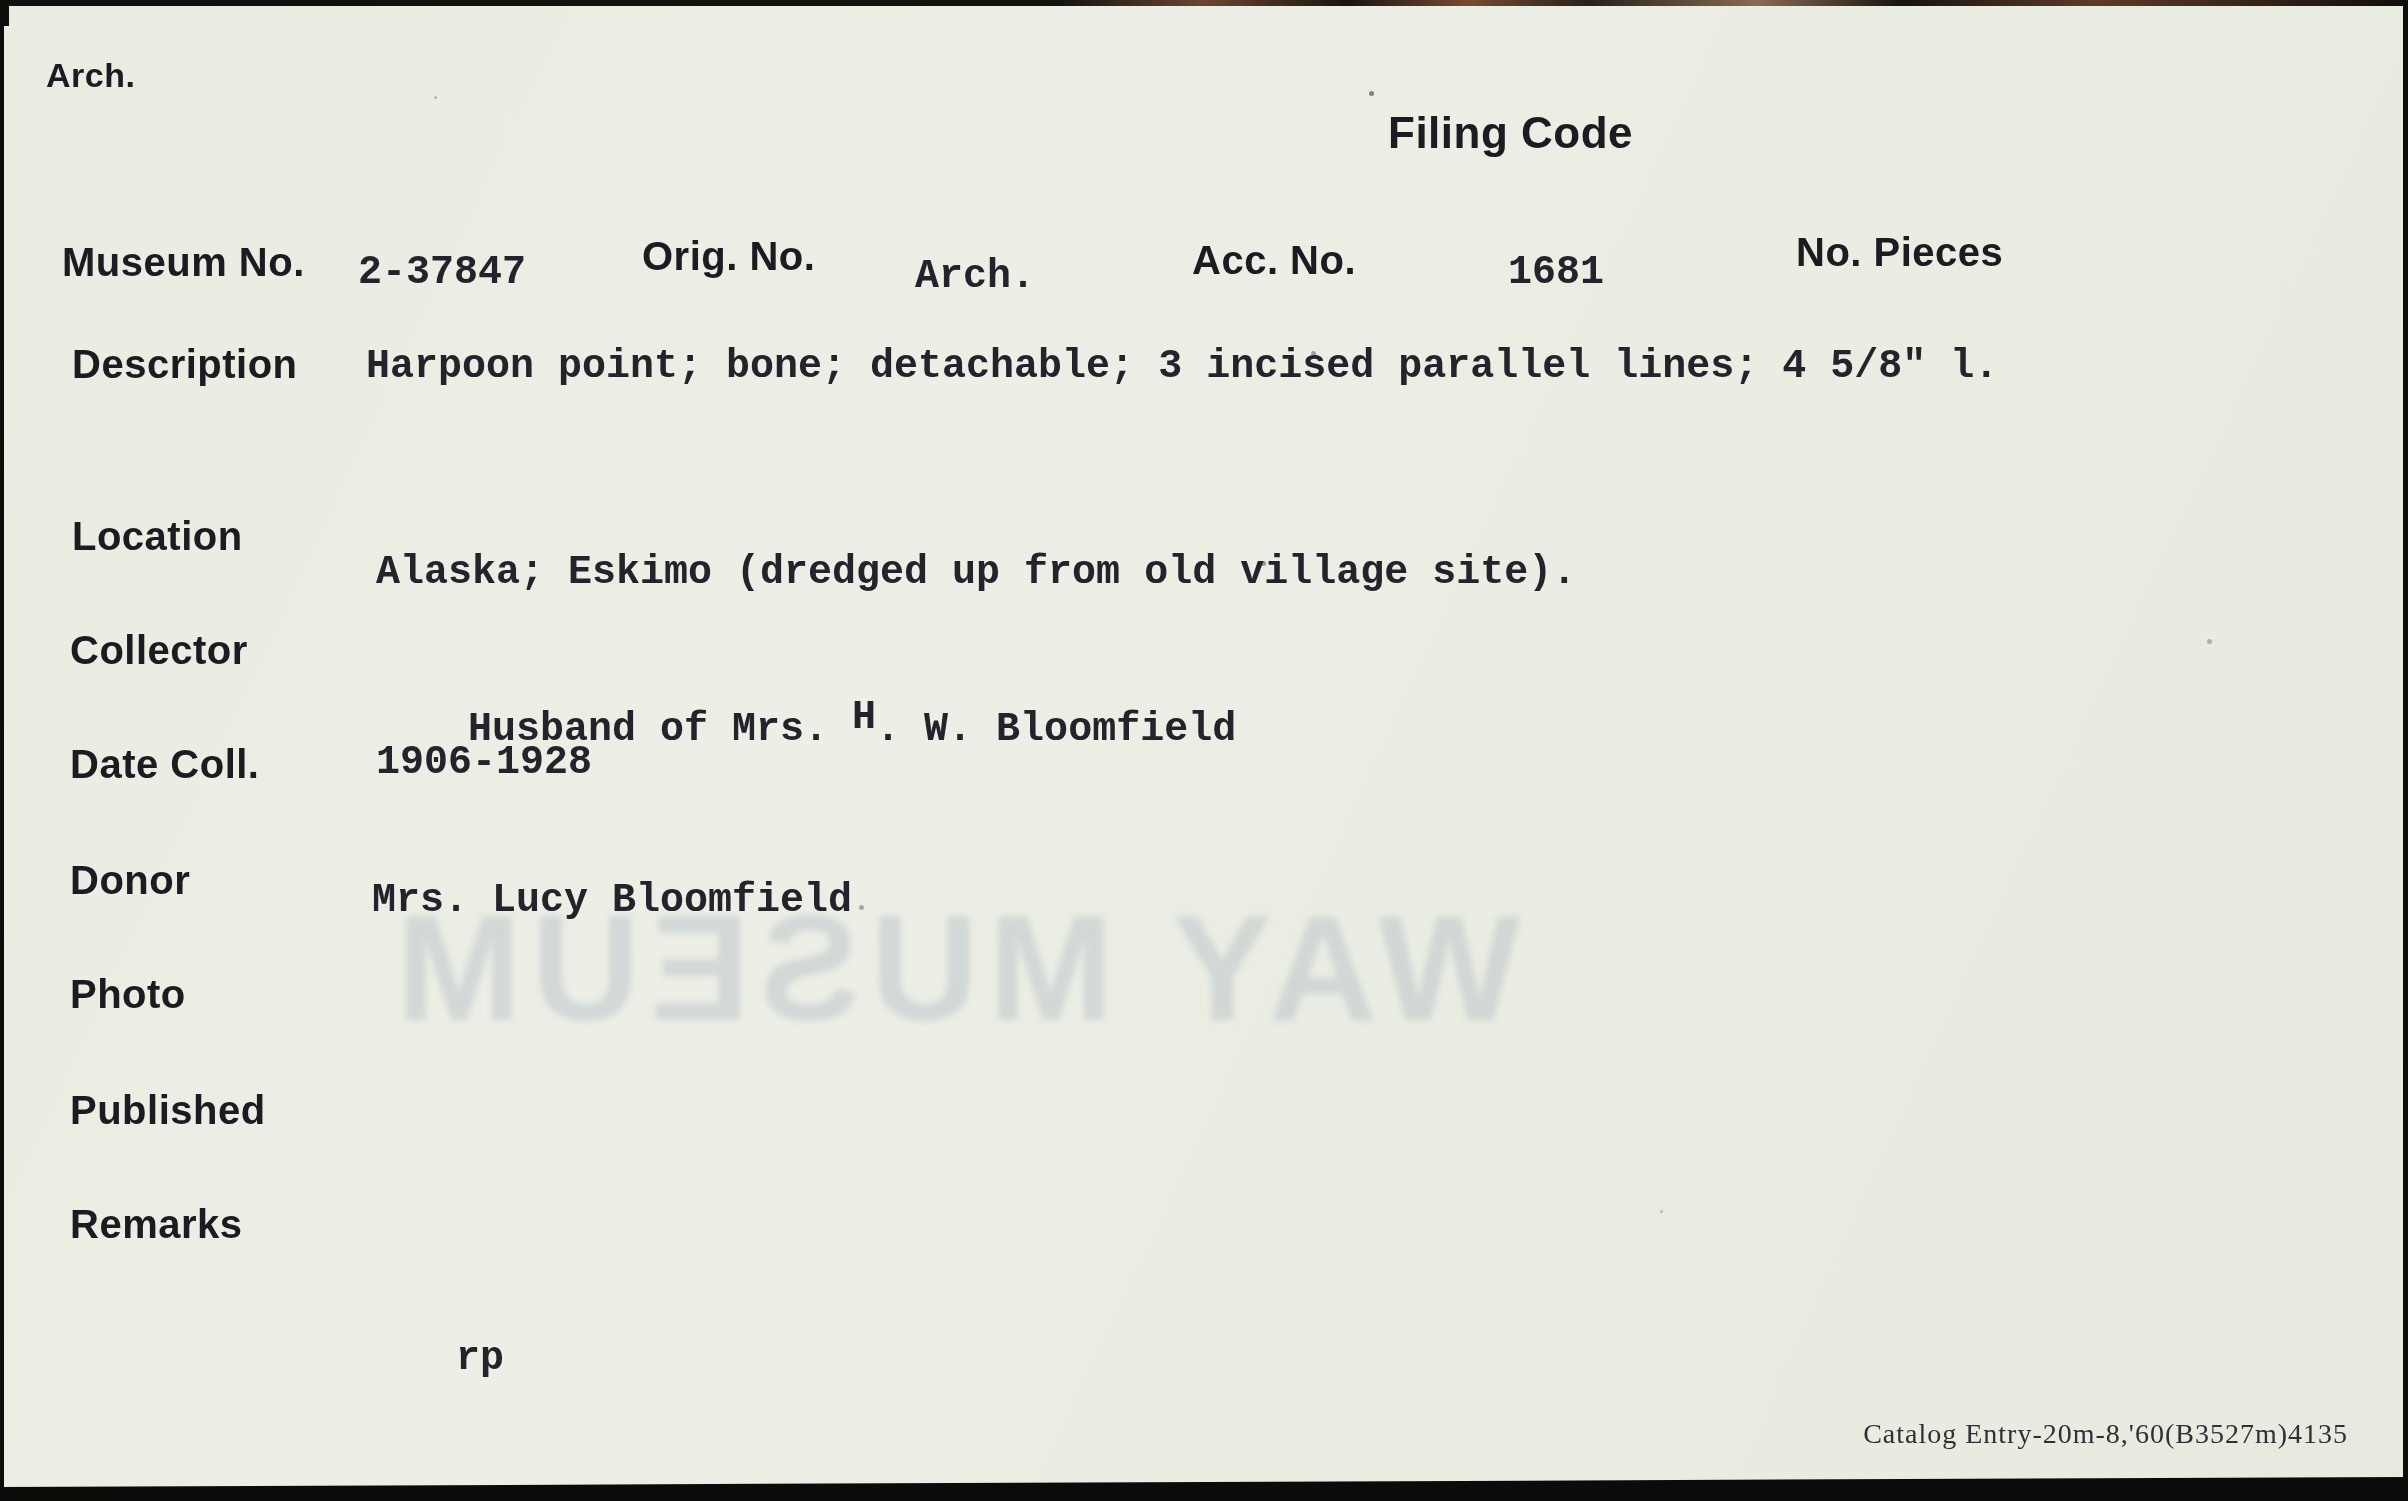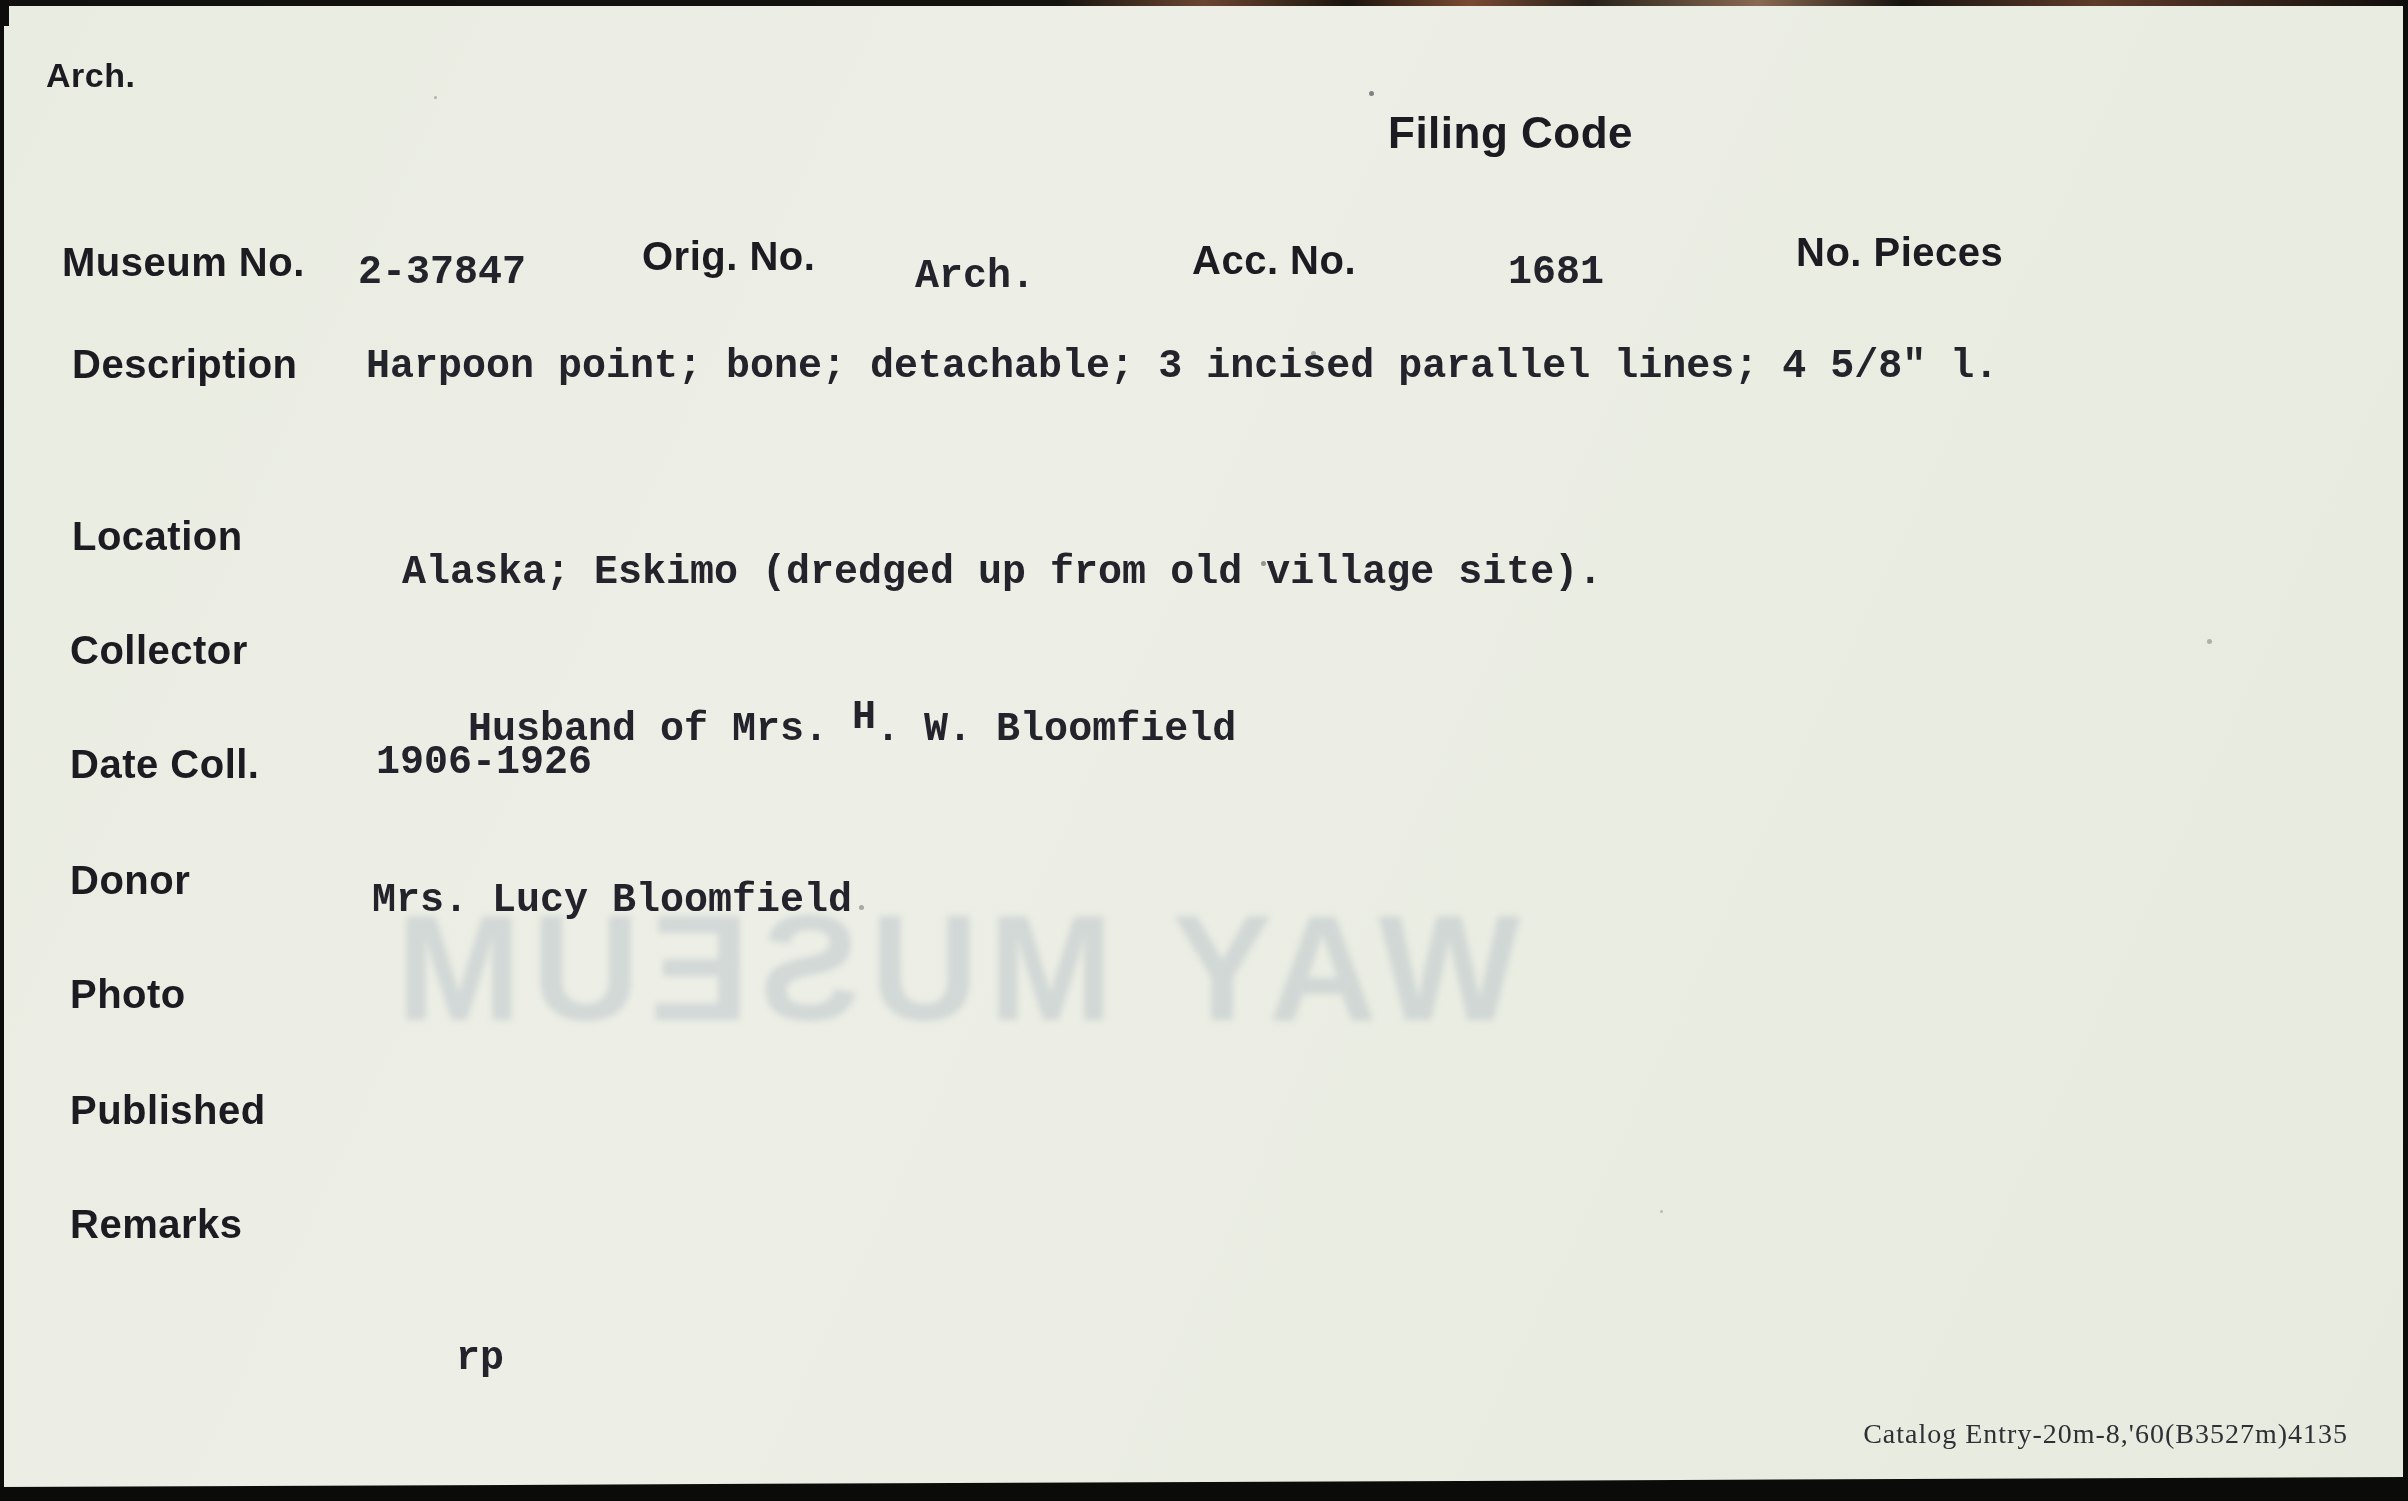--- a/index.html
+++ b/index.html
@@ -48,7 +48,7 @@
   .v-desc{left:366px;top:344px;}
 
   .l-loc{left:72px;top:514px;}
-  .v-loc{left:376px;top:550px;margin-left:26px;}
+  .v-loc{left:376px;top:550px;}
 
   .l-coll{left:70px;top:628px;text-align:right;}
   .v-coll{left:372px;top:650px;}

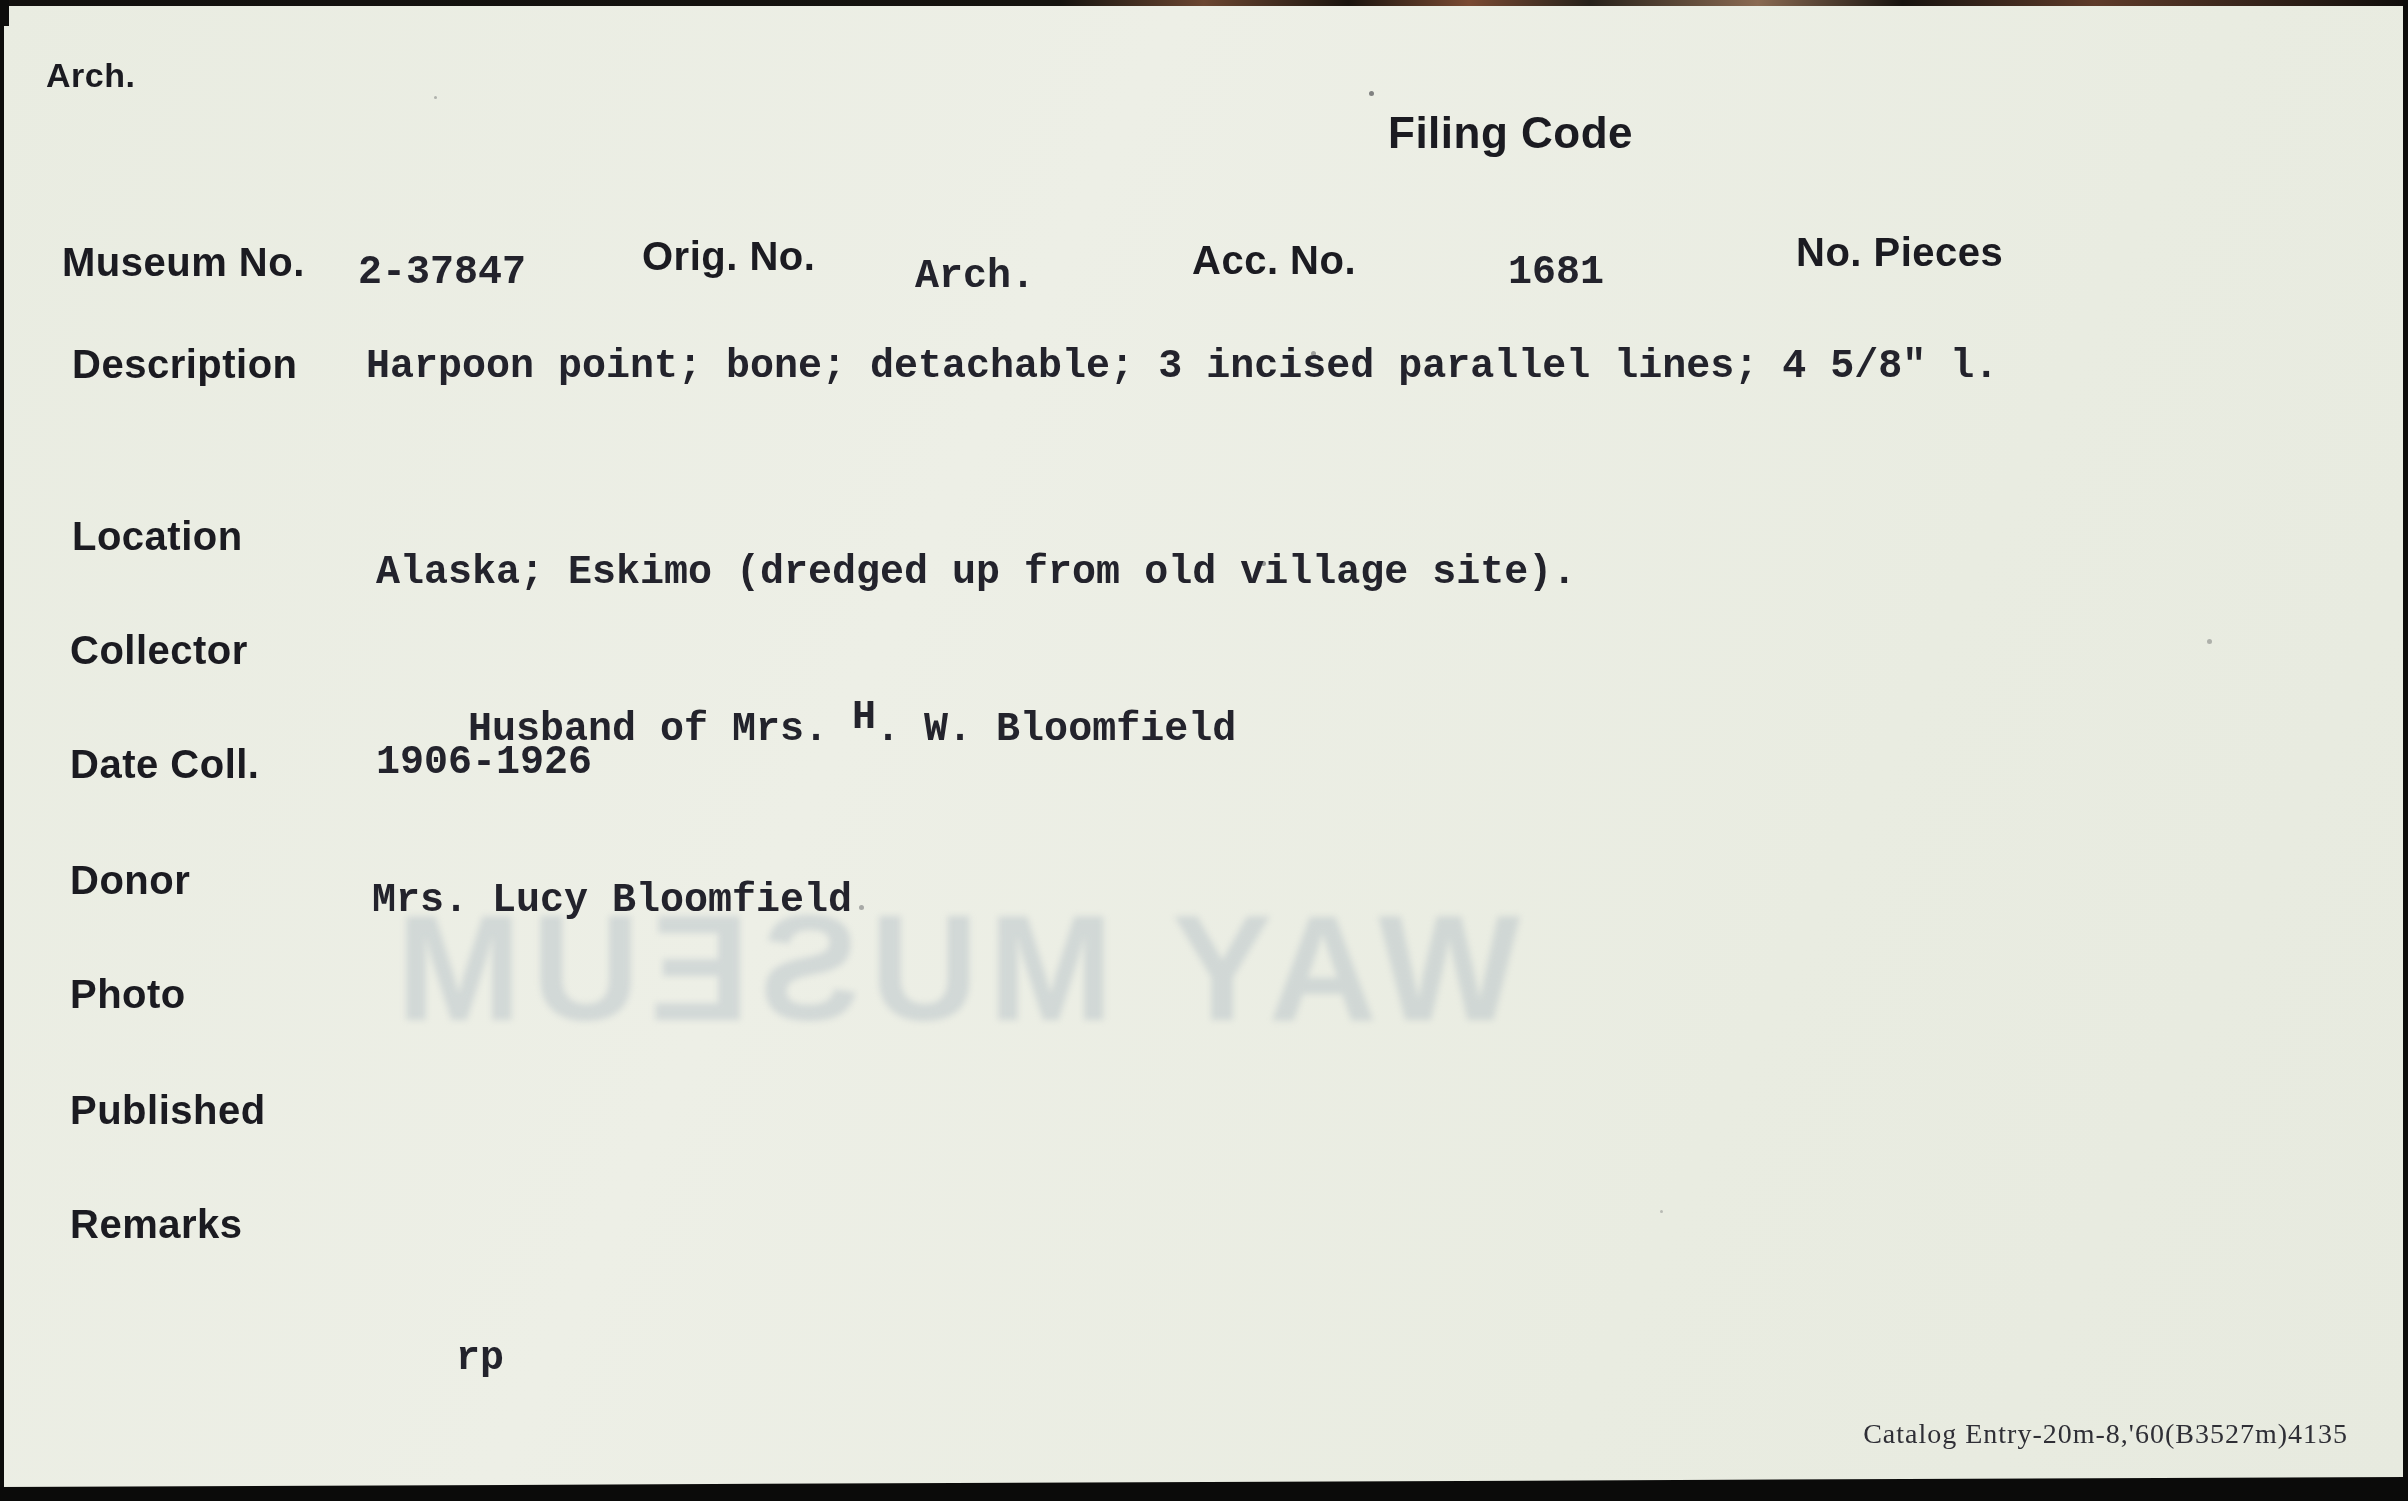--- a/index.html
+++ b/index.html
@@ -110,7 +110,7 @@
   </span>
 
   <span class="label l-date">Date Coll.</span>
-  <span class="typed v-date">1906-1926</span>
+  <span class="typed v-date">1906-1928</span>
 
   <span class="label l-donor">Donor</span>
   <span class="typed v-donor">Mrs. Lucy Bloomfield</span>

